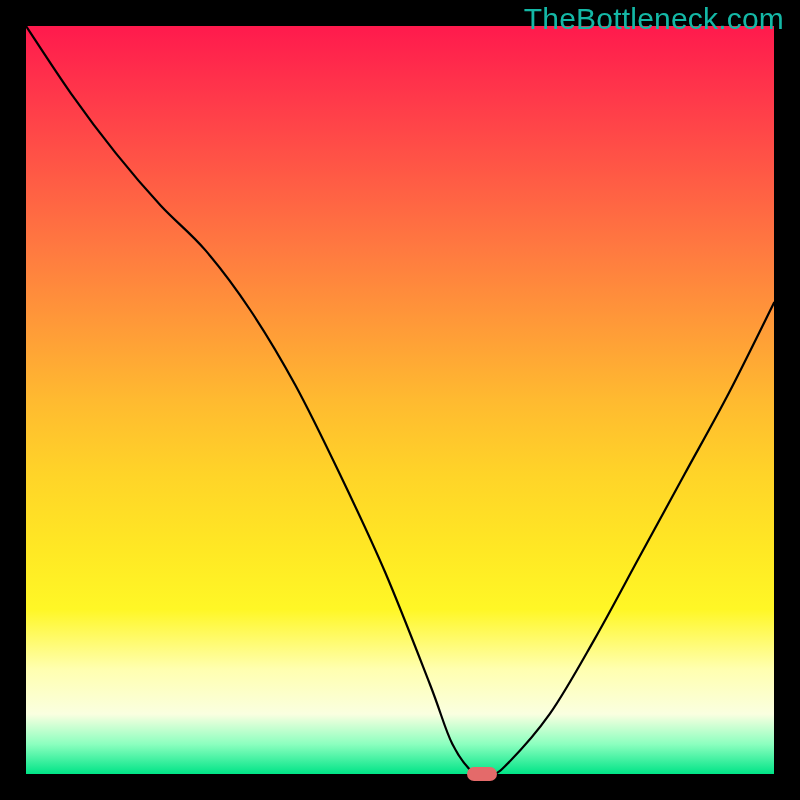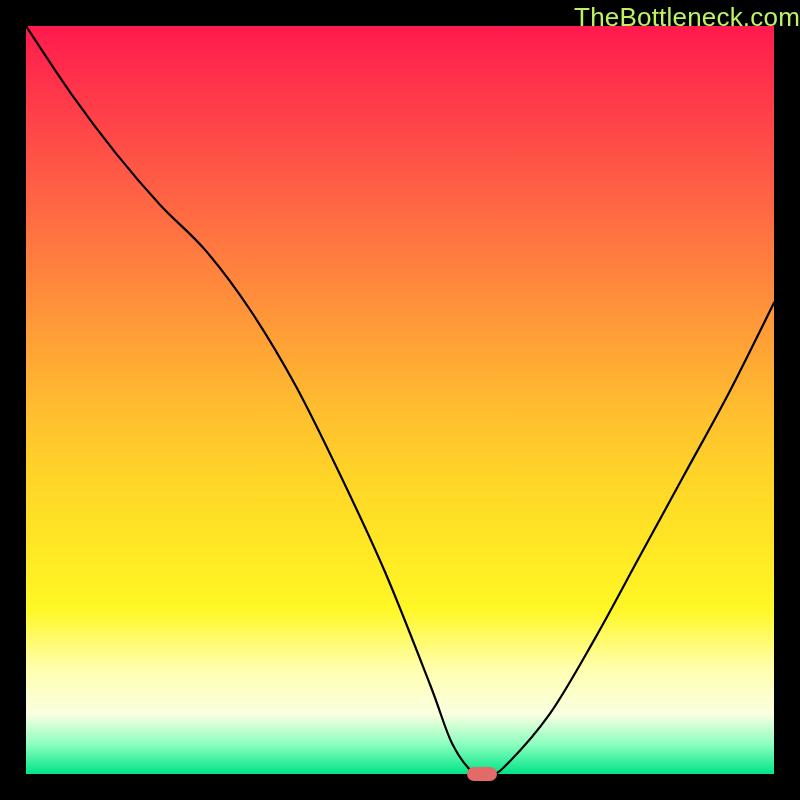--- a/index.html
+++ b/index.html
@@ -60,9 +60,9 @@
   .watermark {
     position: absolute;
     top: 2px;
-    right: 0;
-    color: #bef264;
-    font-size: 26px;
+    right: 16px;
+    color: #14b8a6;
+    font-size: 30px;
     letter-spacing: 0.2px;
     user-select: none;
   }

